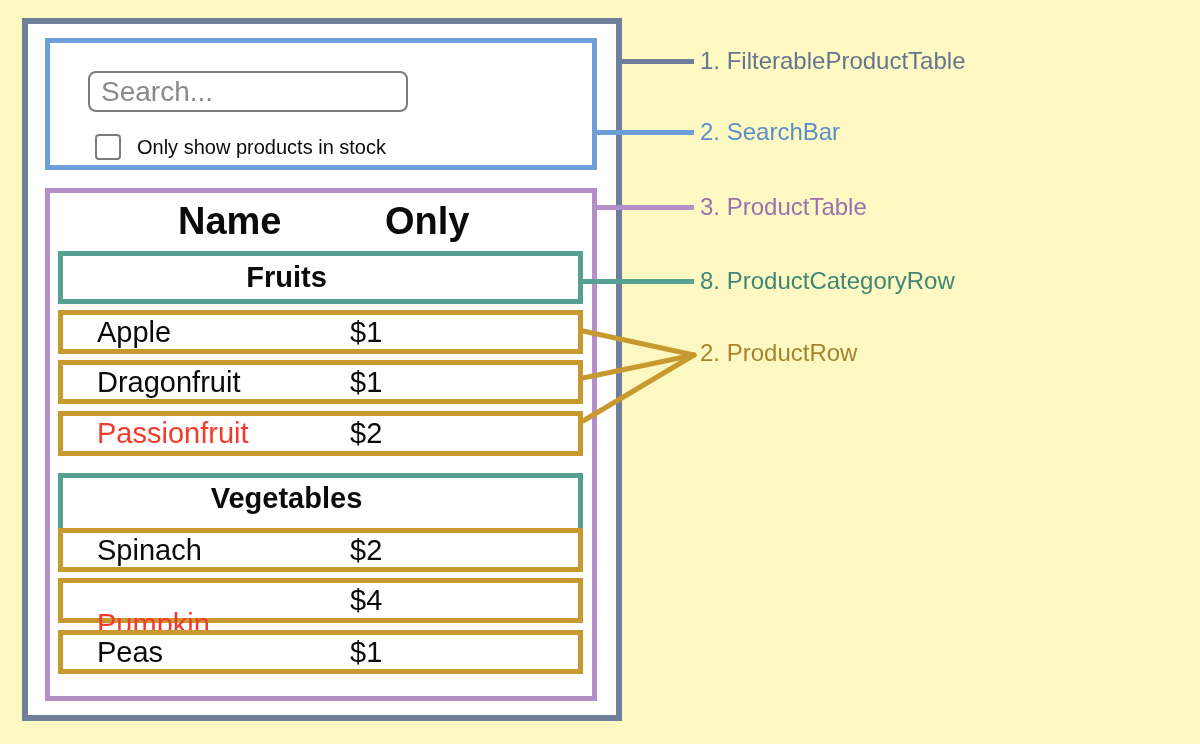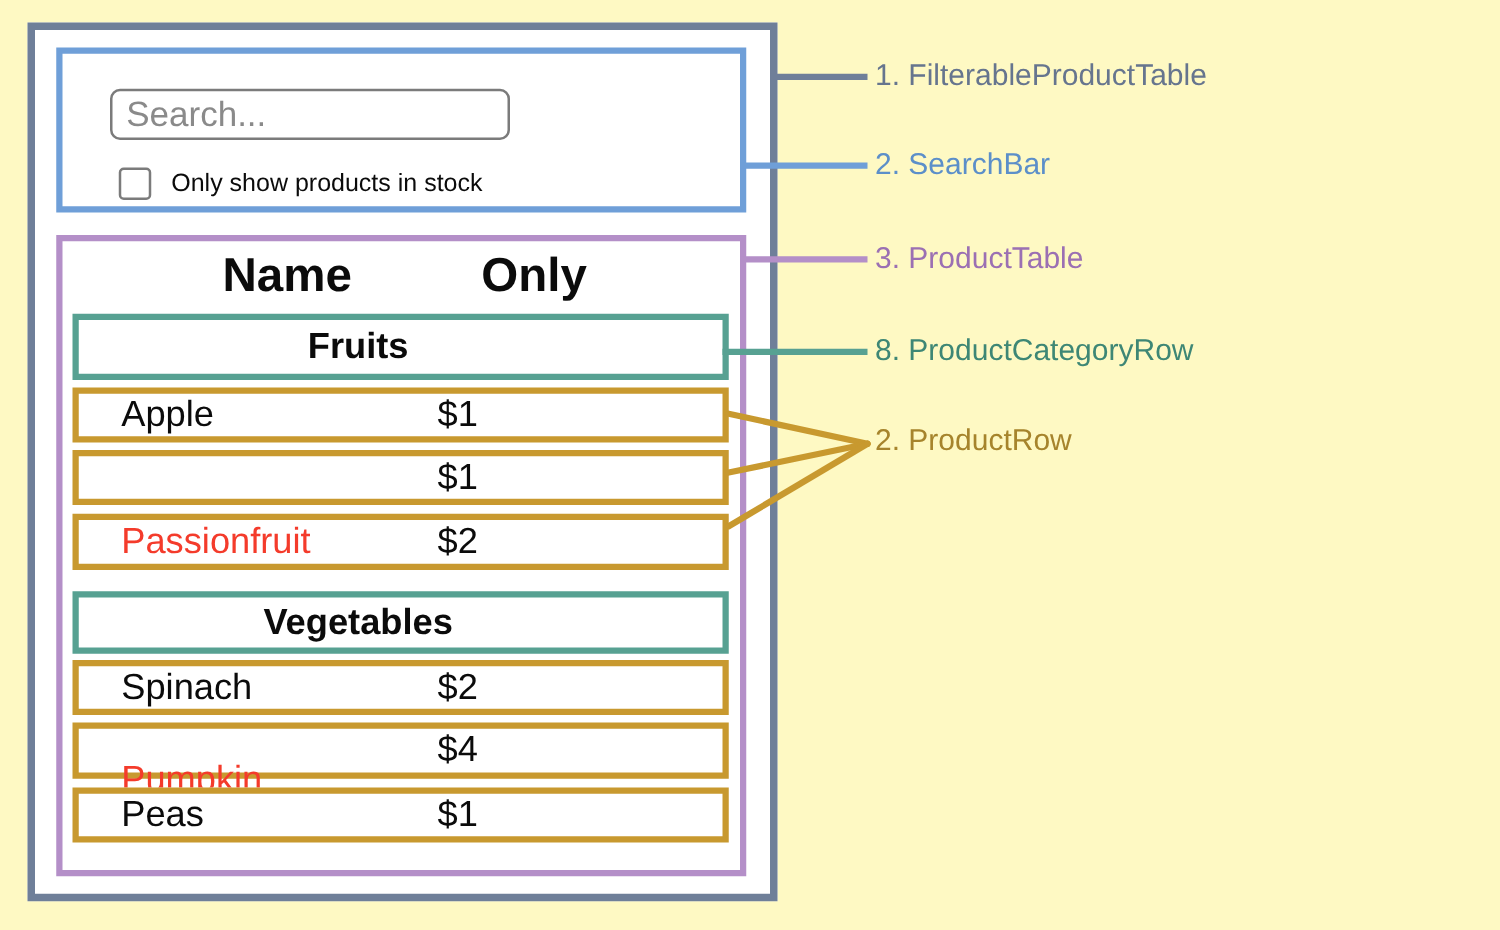--- a/index.html
+++ b/index.html
@@ -67,6 +67,7 @@
         <span class="pprice" style="line-height: 34px;">$1</span>
       </div>
       <div class="row row-prod" style="top: 360px; height: 44px; border-color: rgb(200, 153, 47);">
+        <span class="pname" style="line-height: 34px;">Dragonfruit</span>
         <span class="pprice" style="line-height: 34px;">$1</span>
       </div>
       <div class="row row-prod" style="top: 411px; height: 45px; border-color: rgb(200, 153, 47);">

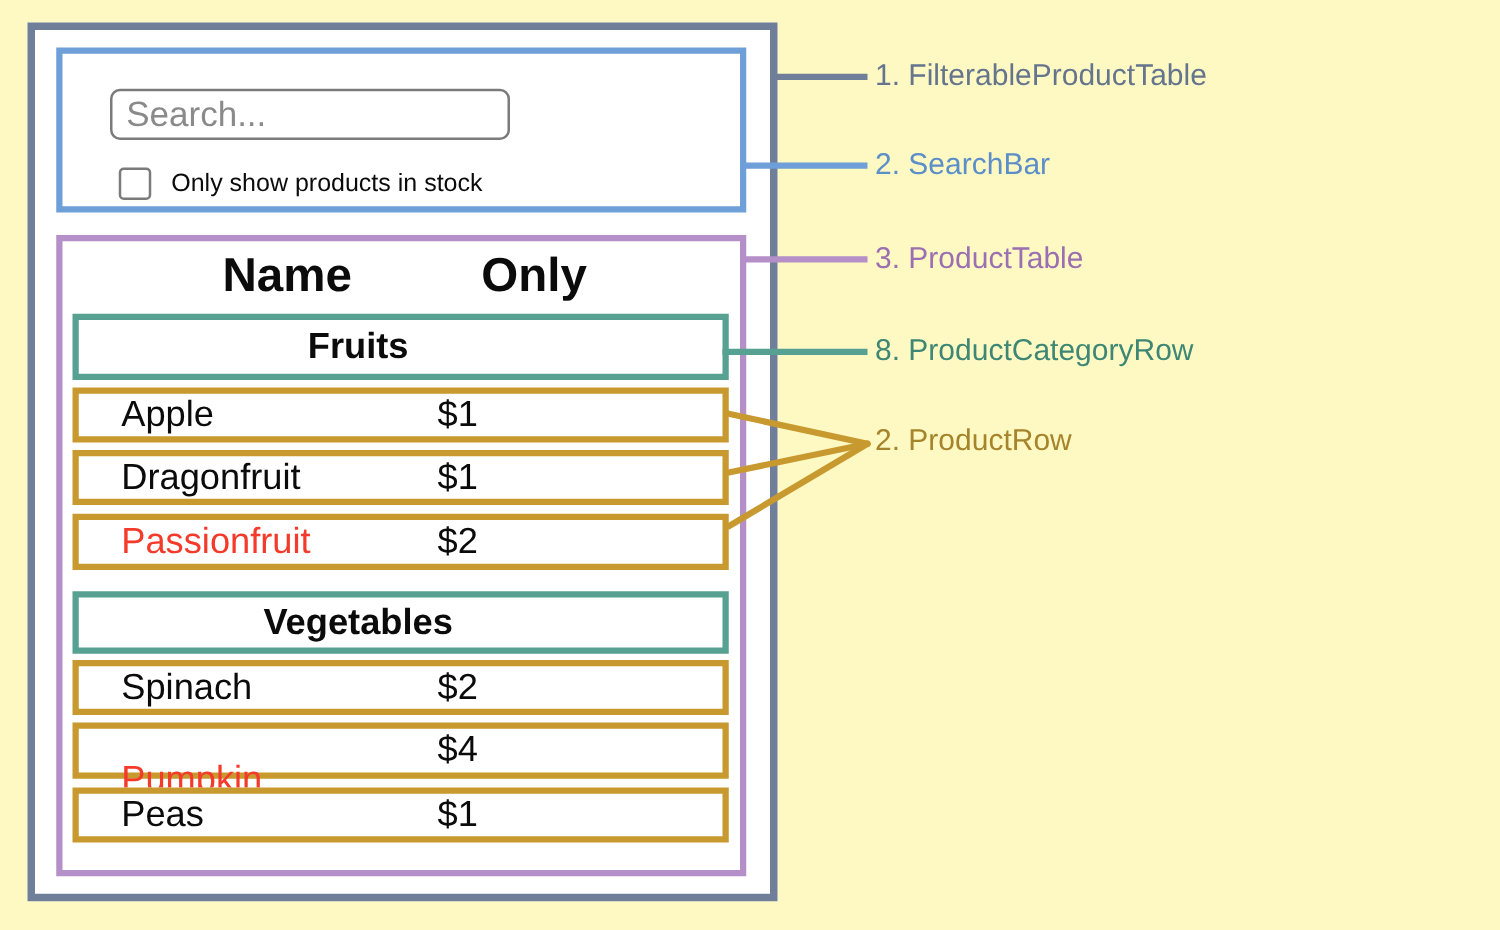--- a/index.html
+++ b/index.html
@@ -74,7 +74,7 @@
         <span class="pname" style="line-height: 35px; color: rgb(244, 59, 43);">Passionfruit</span>
         <span class="pprice" style="line-height: 35px;">$2</span>
       </div>
-      <div class="row row-cat" style="top: 473px; height: 50px; line-height: 40px; border-color: rgb(87, 161, 146);"><span>Vegetables</span></div>
+      <div class="row row-cat" style="top: 473px; height: 60px; line-height: 40px; border-color: rgb(87, 161, 146);"><span>Vegetables</span></div>
       <div class="row row-prod" style="top: 528px; height: 44px; border-color: rgb(200, 153, 47);">
         <span class="pname" style="line-height: 34px;">Spinach</span>
         <span class="pprice" style="line-height: 34px;">$2</span>

